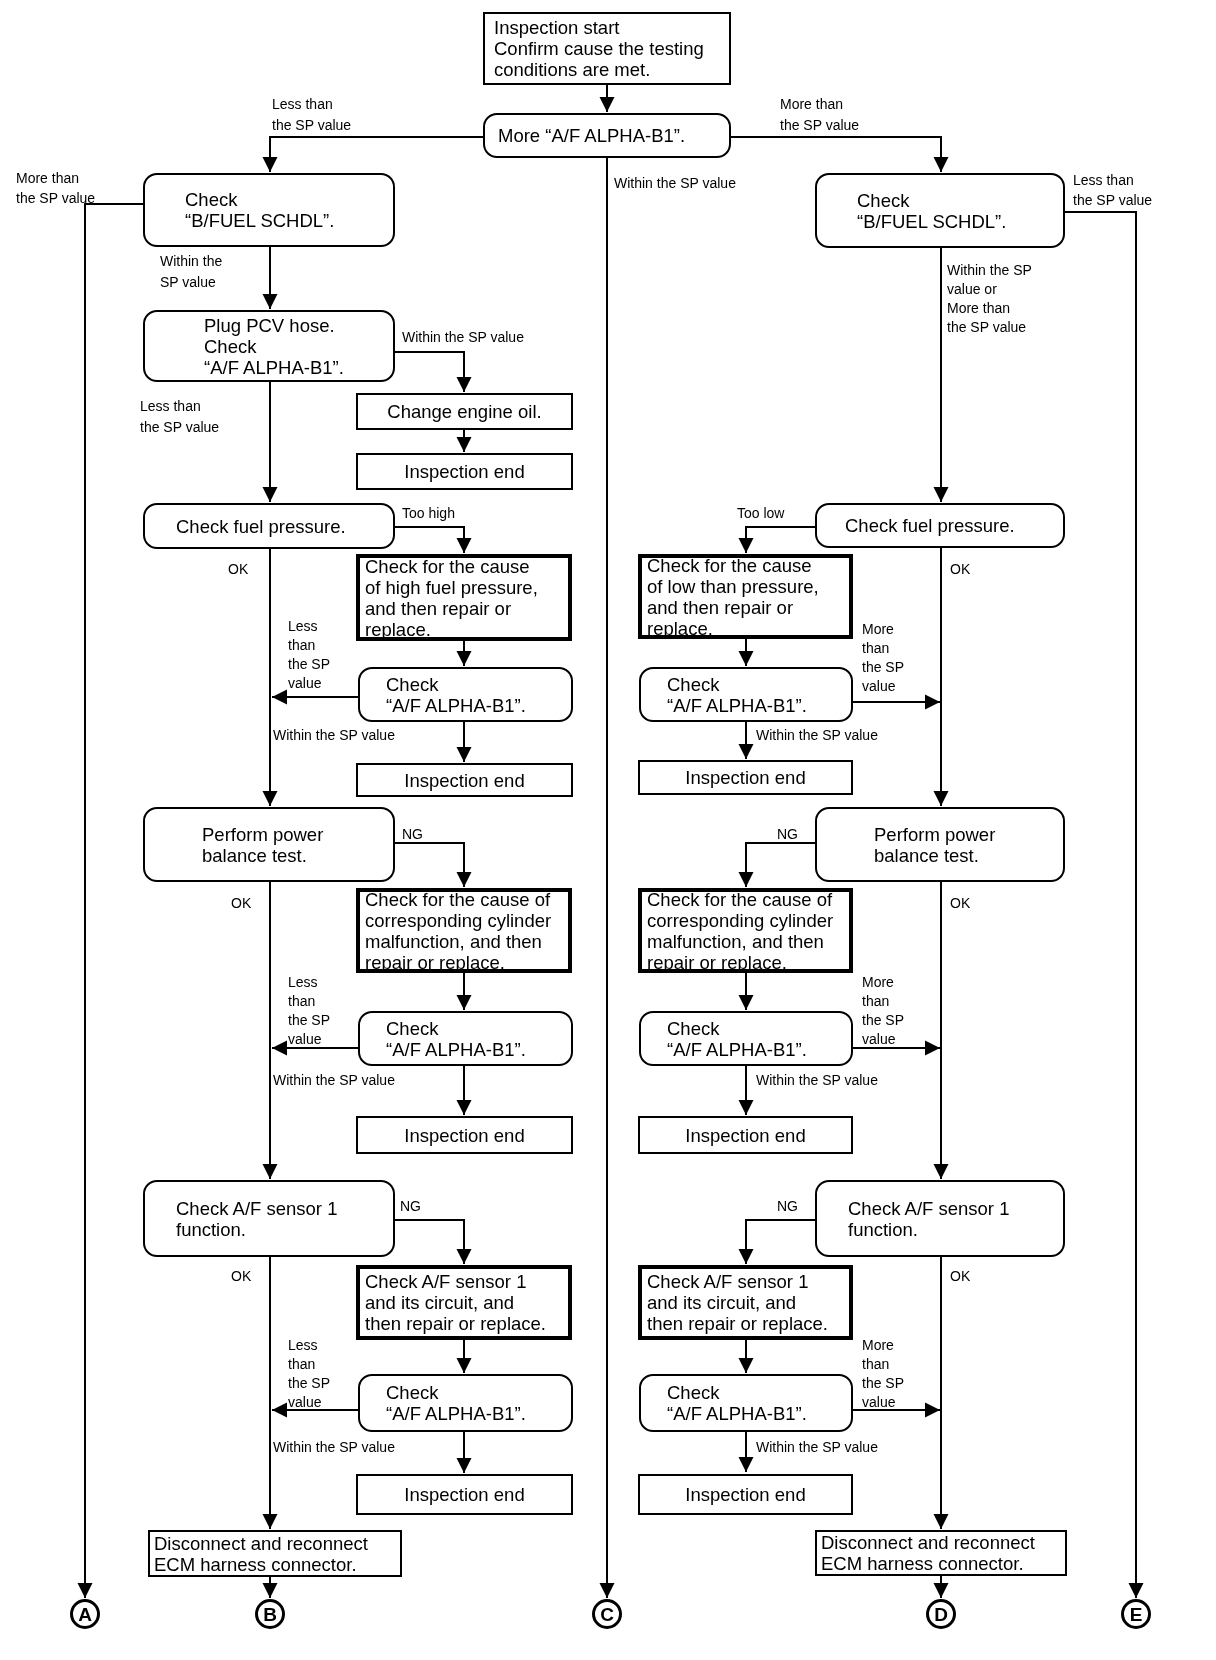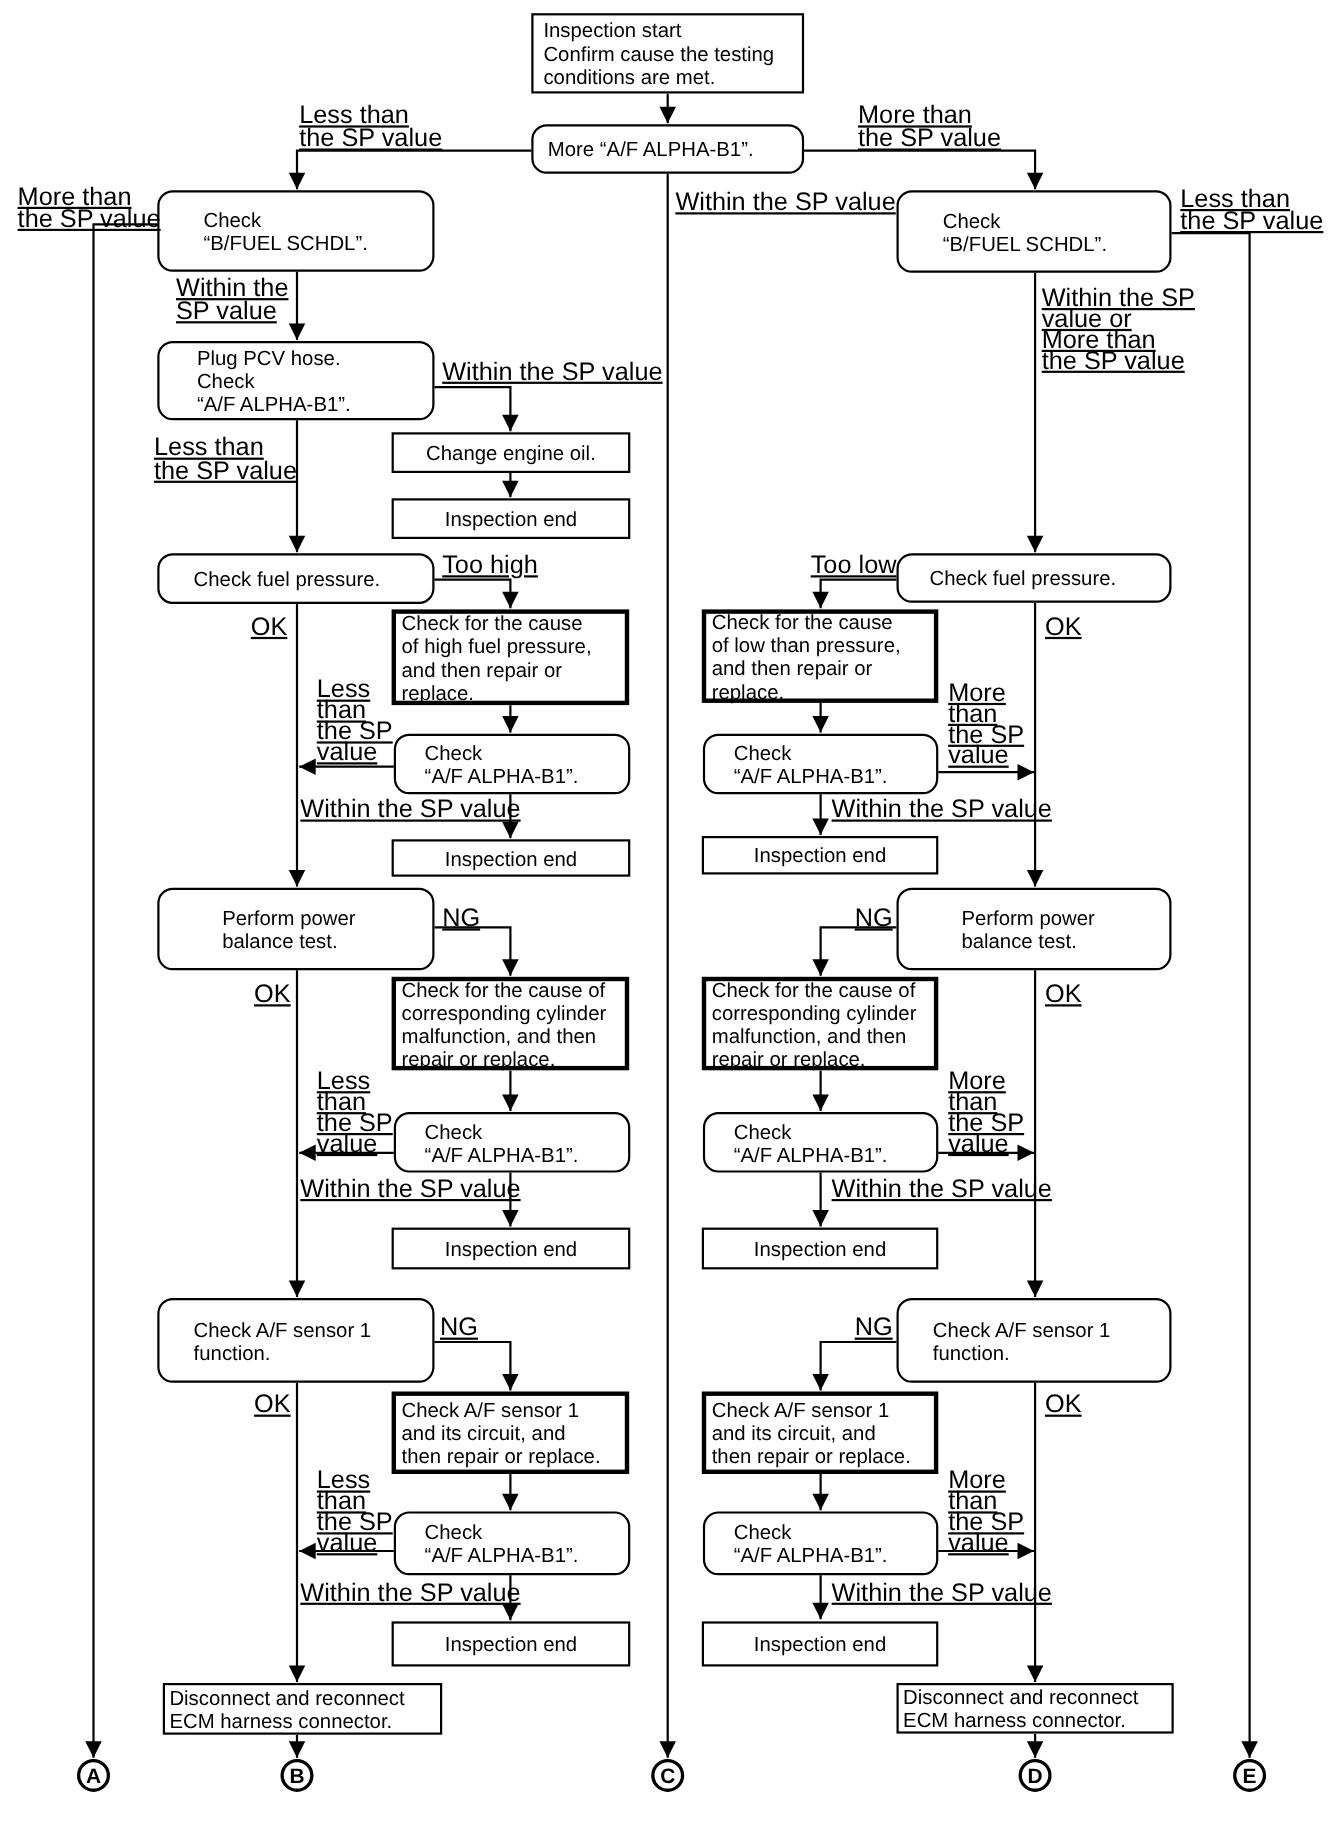--- a/index.html
+++ b/index.html
@@ -13,7 +13,7 @@
   .node.bold{border-width:4px;}
   .node.rect3{border-width:2.5px;}
   .node.center{align-items:center;text-align:center;}
-  .lbl{position:absolute;font-size:23px;line-height:21px;white-space:nowrap;text-decoration:underline;}
+  .lbl{position:absolute;font-size:14px;line-height:21px;white-space:nowrap;}
 </style>
 </head>
 <body>

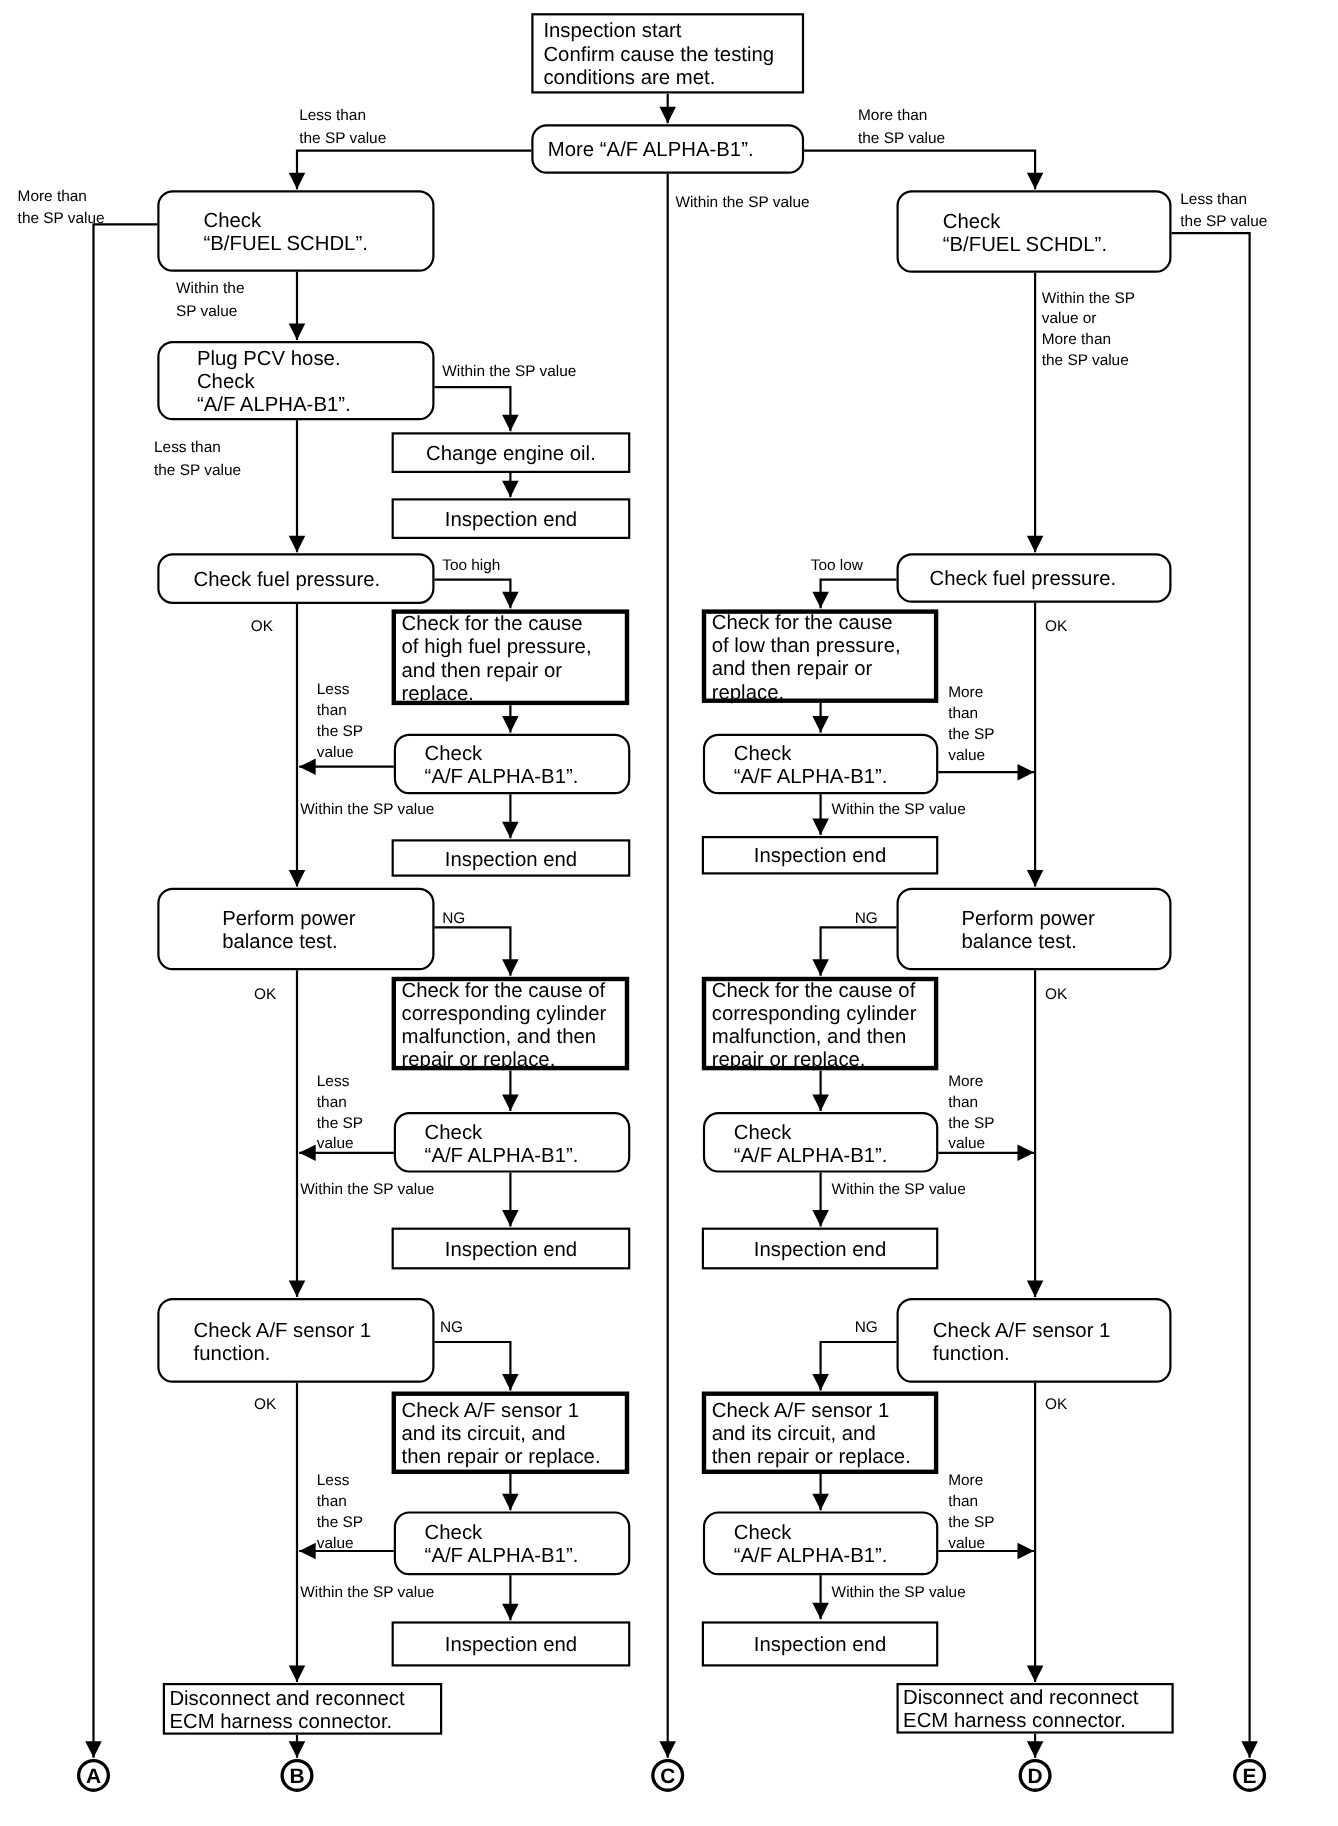--- a/index.html
+++ b/index.html
@@ -134,7 +134,7 @@
         <div>Check</div>
         <div>“B/FUEL SCHDL”.</div>
       </div>
-      <div class="node round" style="left: 143px; top: 310px; width: 252px; height: 72px; padding-left: 34px;">
+      <div class="node round" style="left: 143px; top: 310px; width: 252px; height: 72px; padding-left: 59px;">
         <div>Plug PCV hose.</div>
         <div>Check</div>
         <div>“A/F ALPHA-B1”.</div>

